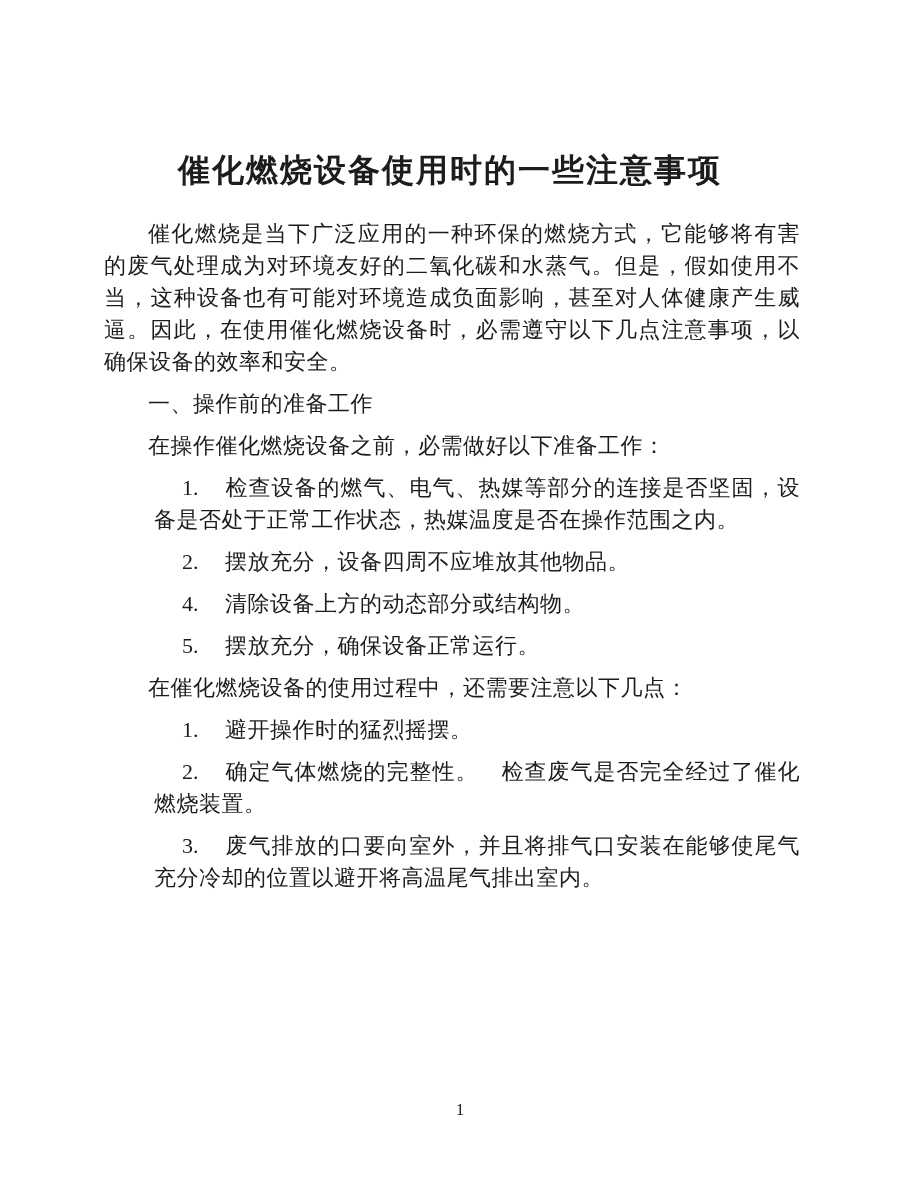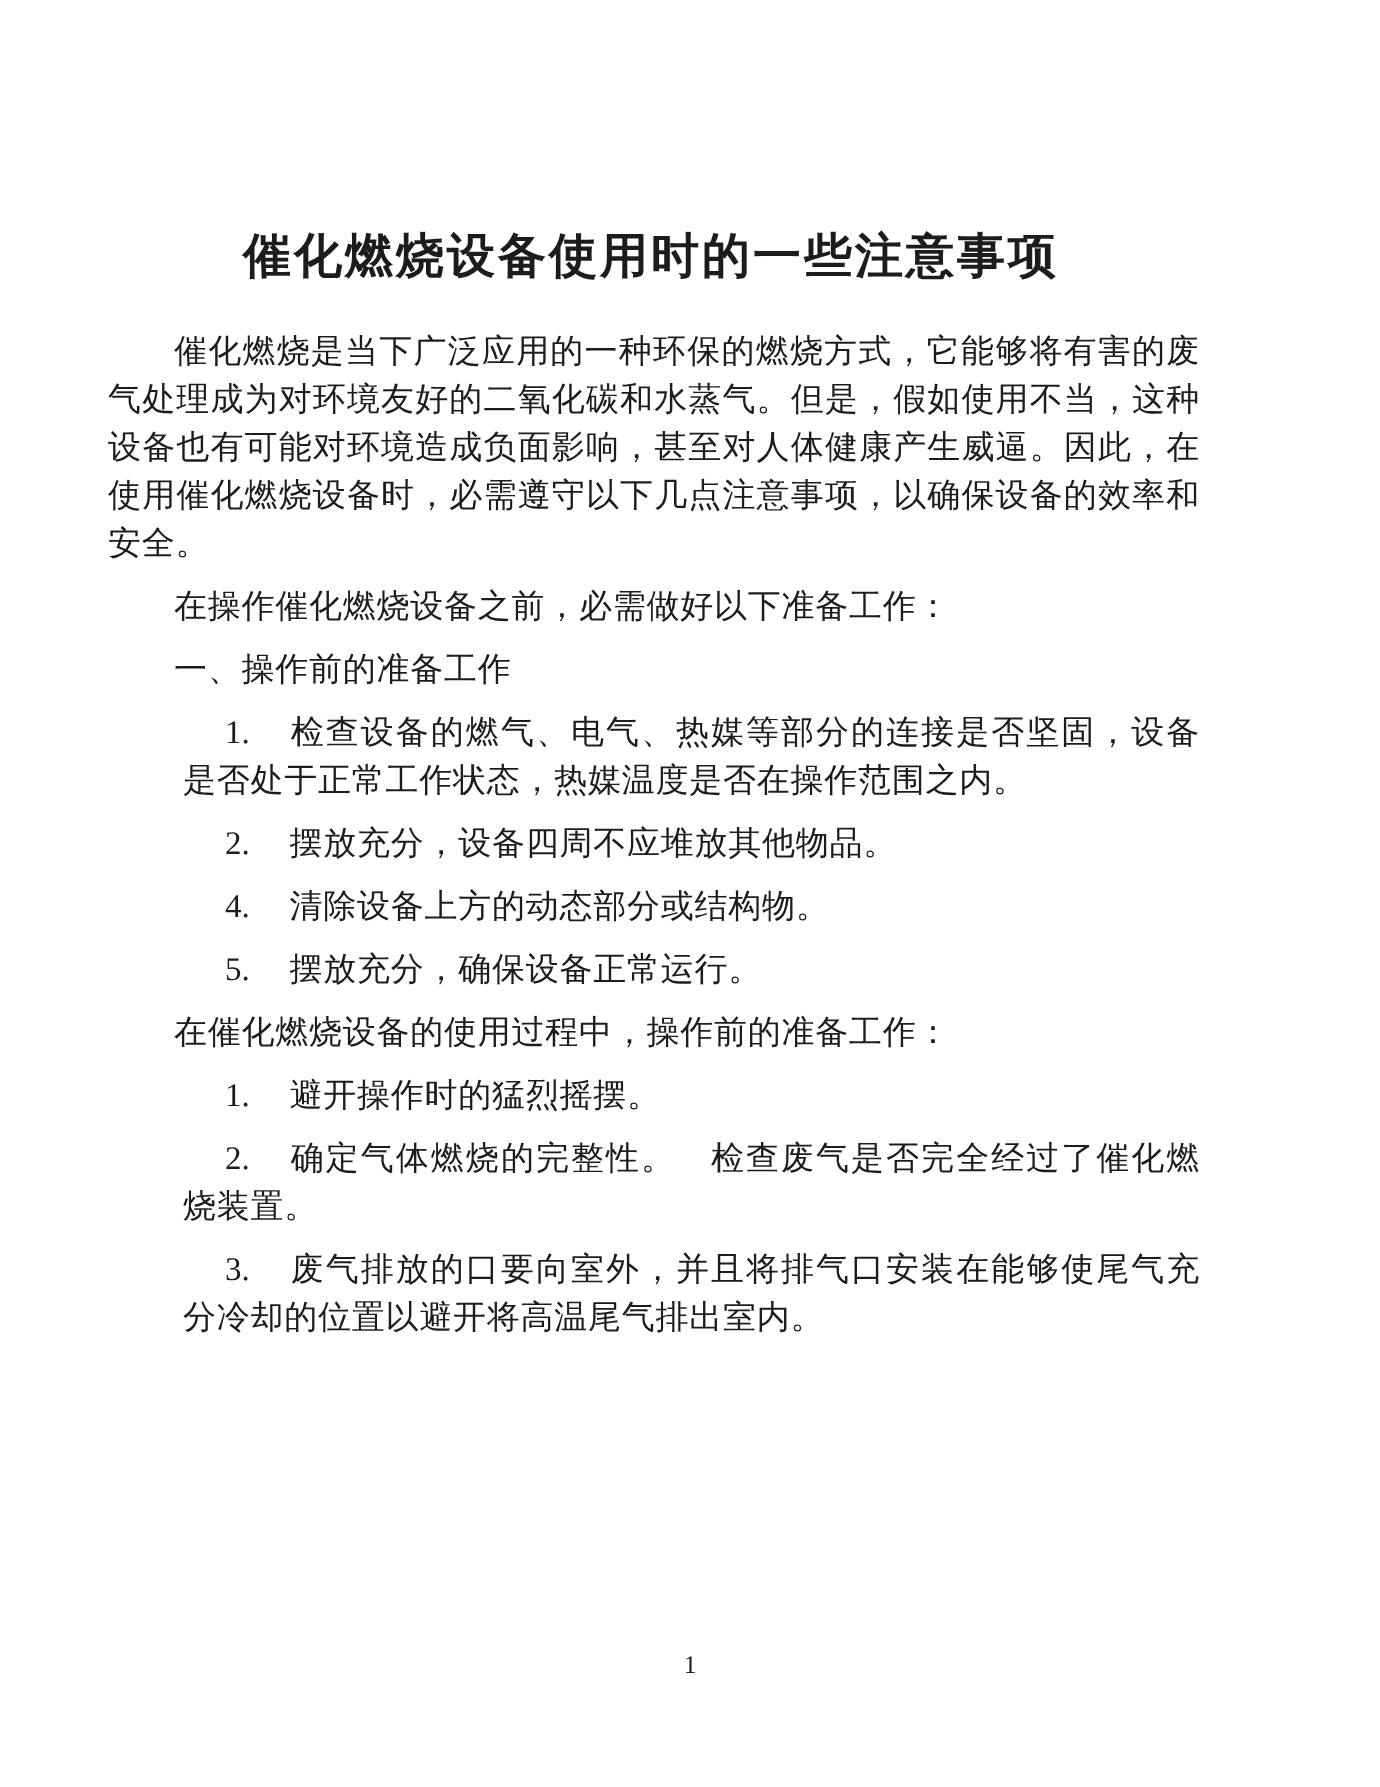--- a/index.html
+++ b/index.html
@@ -13,7 +13,7 @@
     height: 1191px;
     box-sizing: border-box;
     background: #ffffff;
-    padding: 148px 120px 0 68px;
+    padding: 148px 120px 0 100px;
     font-family: "Liberation Serif", "DejaVu Serif", serif;
     color: #1c1c1c;
     overflow: hidden;

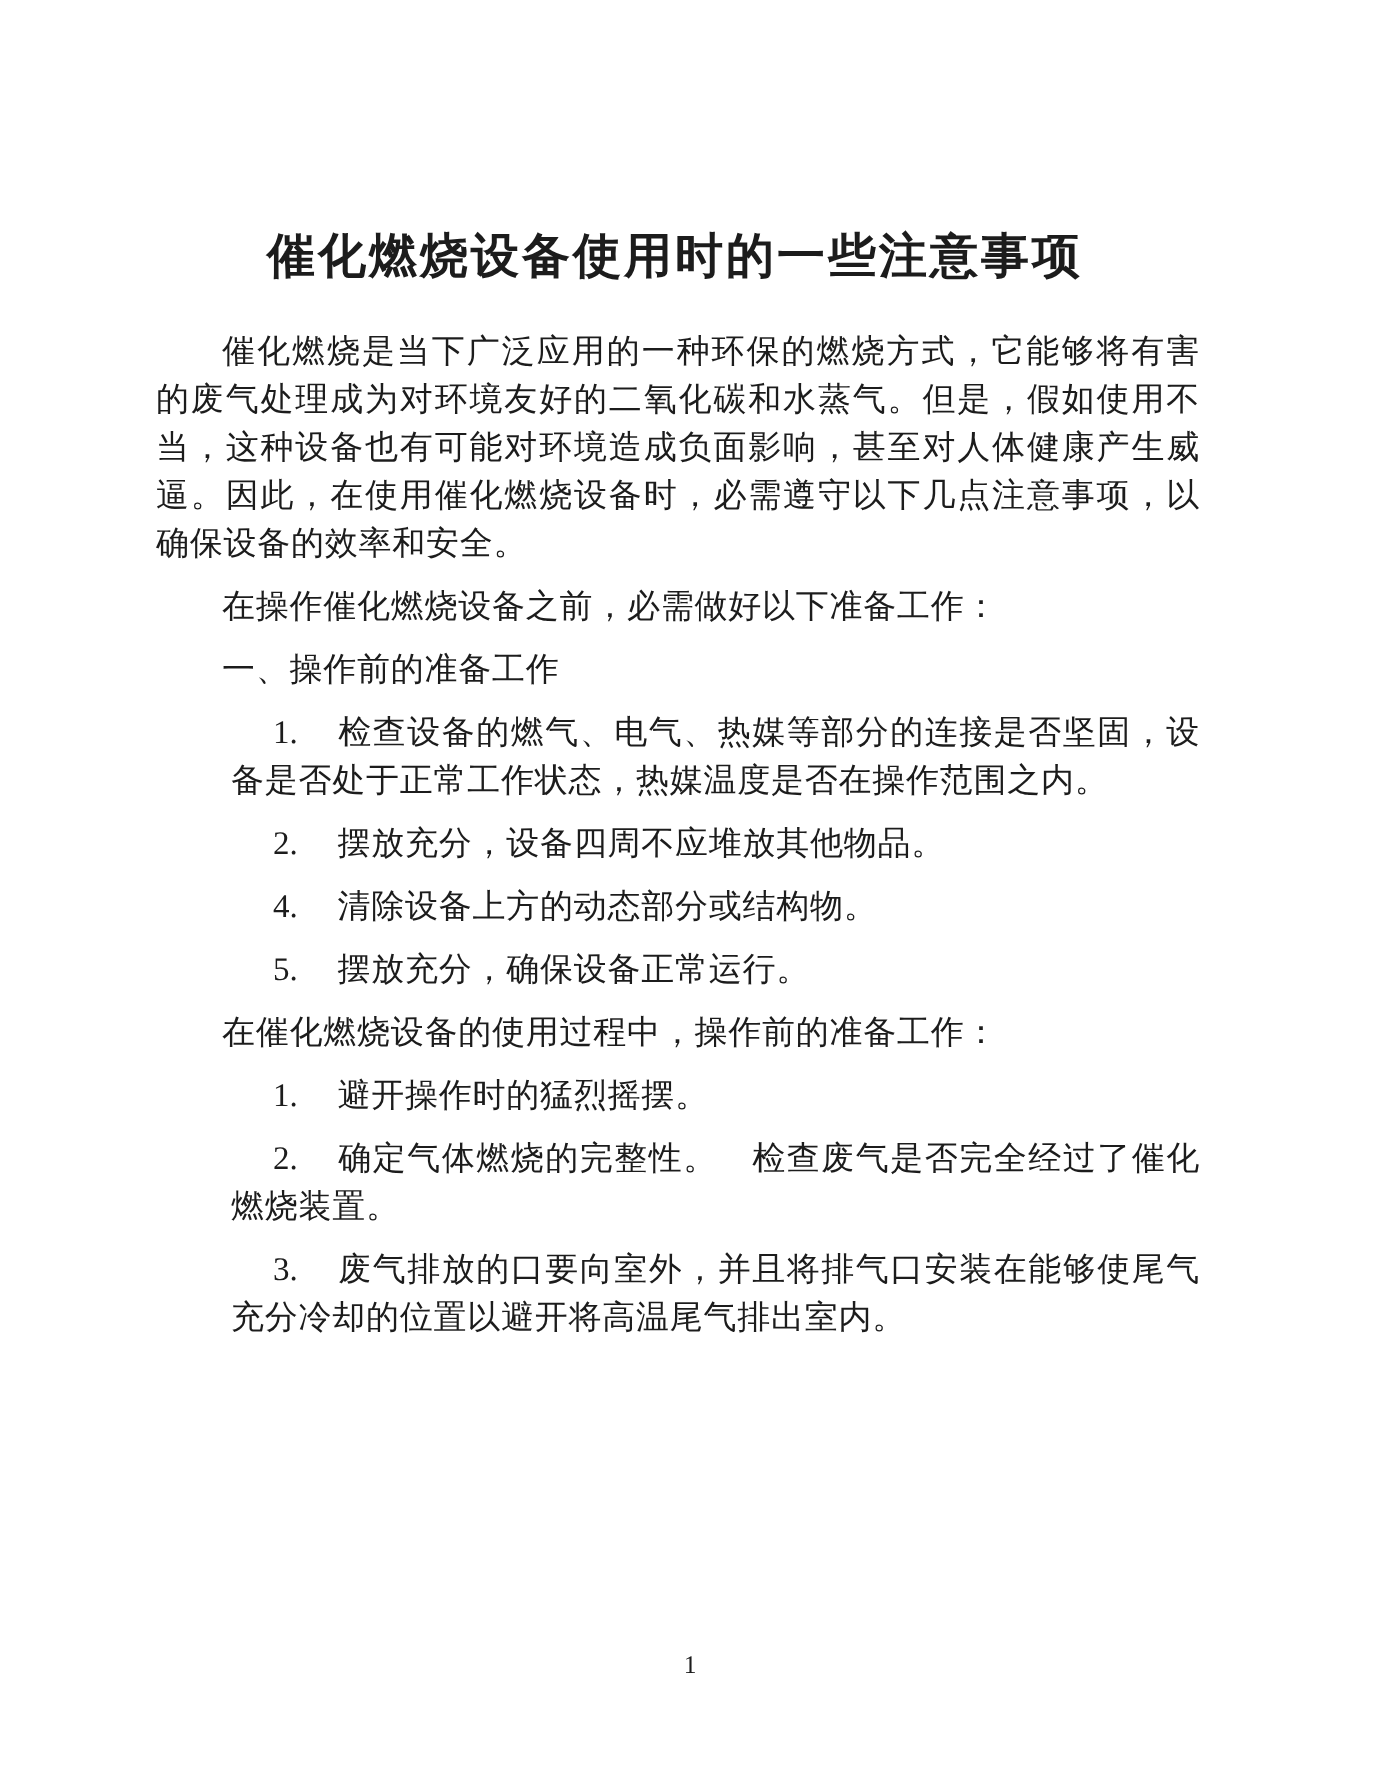--- a/index.html
+++ b/index.html
@@ -72,8 +72,8 @@
 
   <p class="body-text intro">催化燃烧是当下广泛应用的一种环保的燃烧方式，它能够将有害的废气处理成为对环境友好的二氧化碳和水蒸气。但是，假如使用不当，这种设备也有可能对环境造成负面影响，甚至对人体健康产生威逼。因此，在使用催化燃烧设备时，必需遵守以下几点注意事项，以确保设备的效率和安全。</p>
 
+  <p class="body-text sec-heading">一、操作前的准备工作</p>
   <p class="body-text sec-lead">在操作催化燃烧设备之前，必需做好以下准备工作：</p>
-  <p class="body-text sec-heading">一、操作前的准备工作</p>
 
   <p class="body-text li"><span class="num">1.</span><span>检查设备的燃气、电气、热媒等部分的连接是否坚固，设备是否处于正常工作状态，热媒温度是否在操作范围之内。</span></p>
   <p class="body-text li"><span class="num">2.</span><span>摆放充分，设备四周不应堆放其他物品。</span></p>

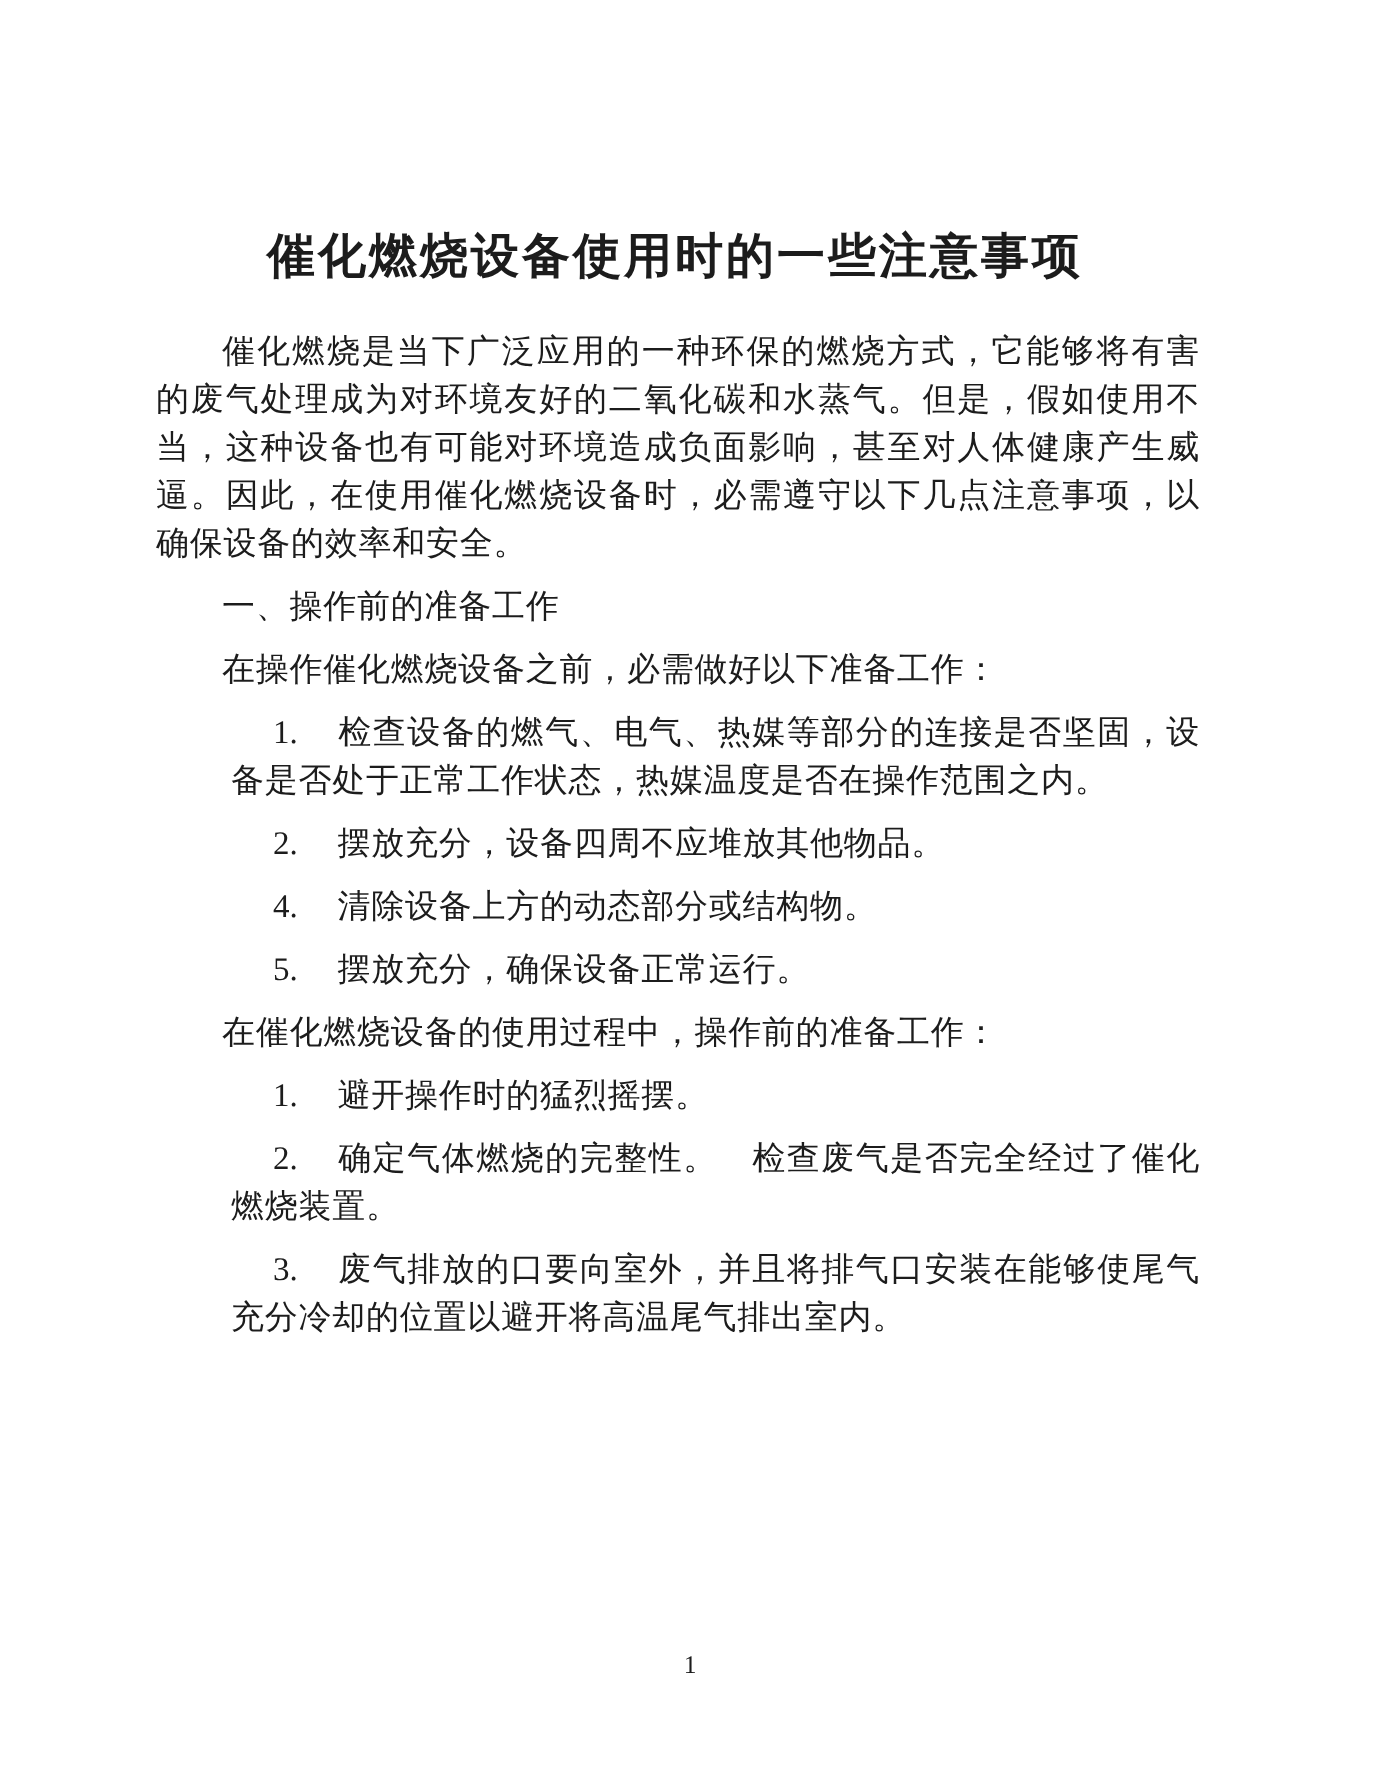--- a/index.html
+++ b/index.html
@@ -80,7 +80,7 @@
   <p class="body-text li"><span class="num">4.</span><span>清除设备上方的动态部分或结构物。</span></p>
   <p class="body-text li"><span class="num">5.</span><span>摆放充分，确保设备正常运行。</span></p>
 
-  <p class="body-text sec-lead">在催化燃烧设备的使用过程中，操作前的准备工作：</p>
+  <p class="body-text sec-lead">在催化燃烧设备的使用过程中，还需要注意以下几点：</p>
 
   <p class="body-text li"><span class="num">1.</span><span>避开操作时的猛烈摇摆。</span></p>
   <p class="body-text li"><span class="num">2.</span><span>确定气体燃烧的完整性。　检查废气是否完全经过了催化燃烧装置。</span></p>

